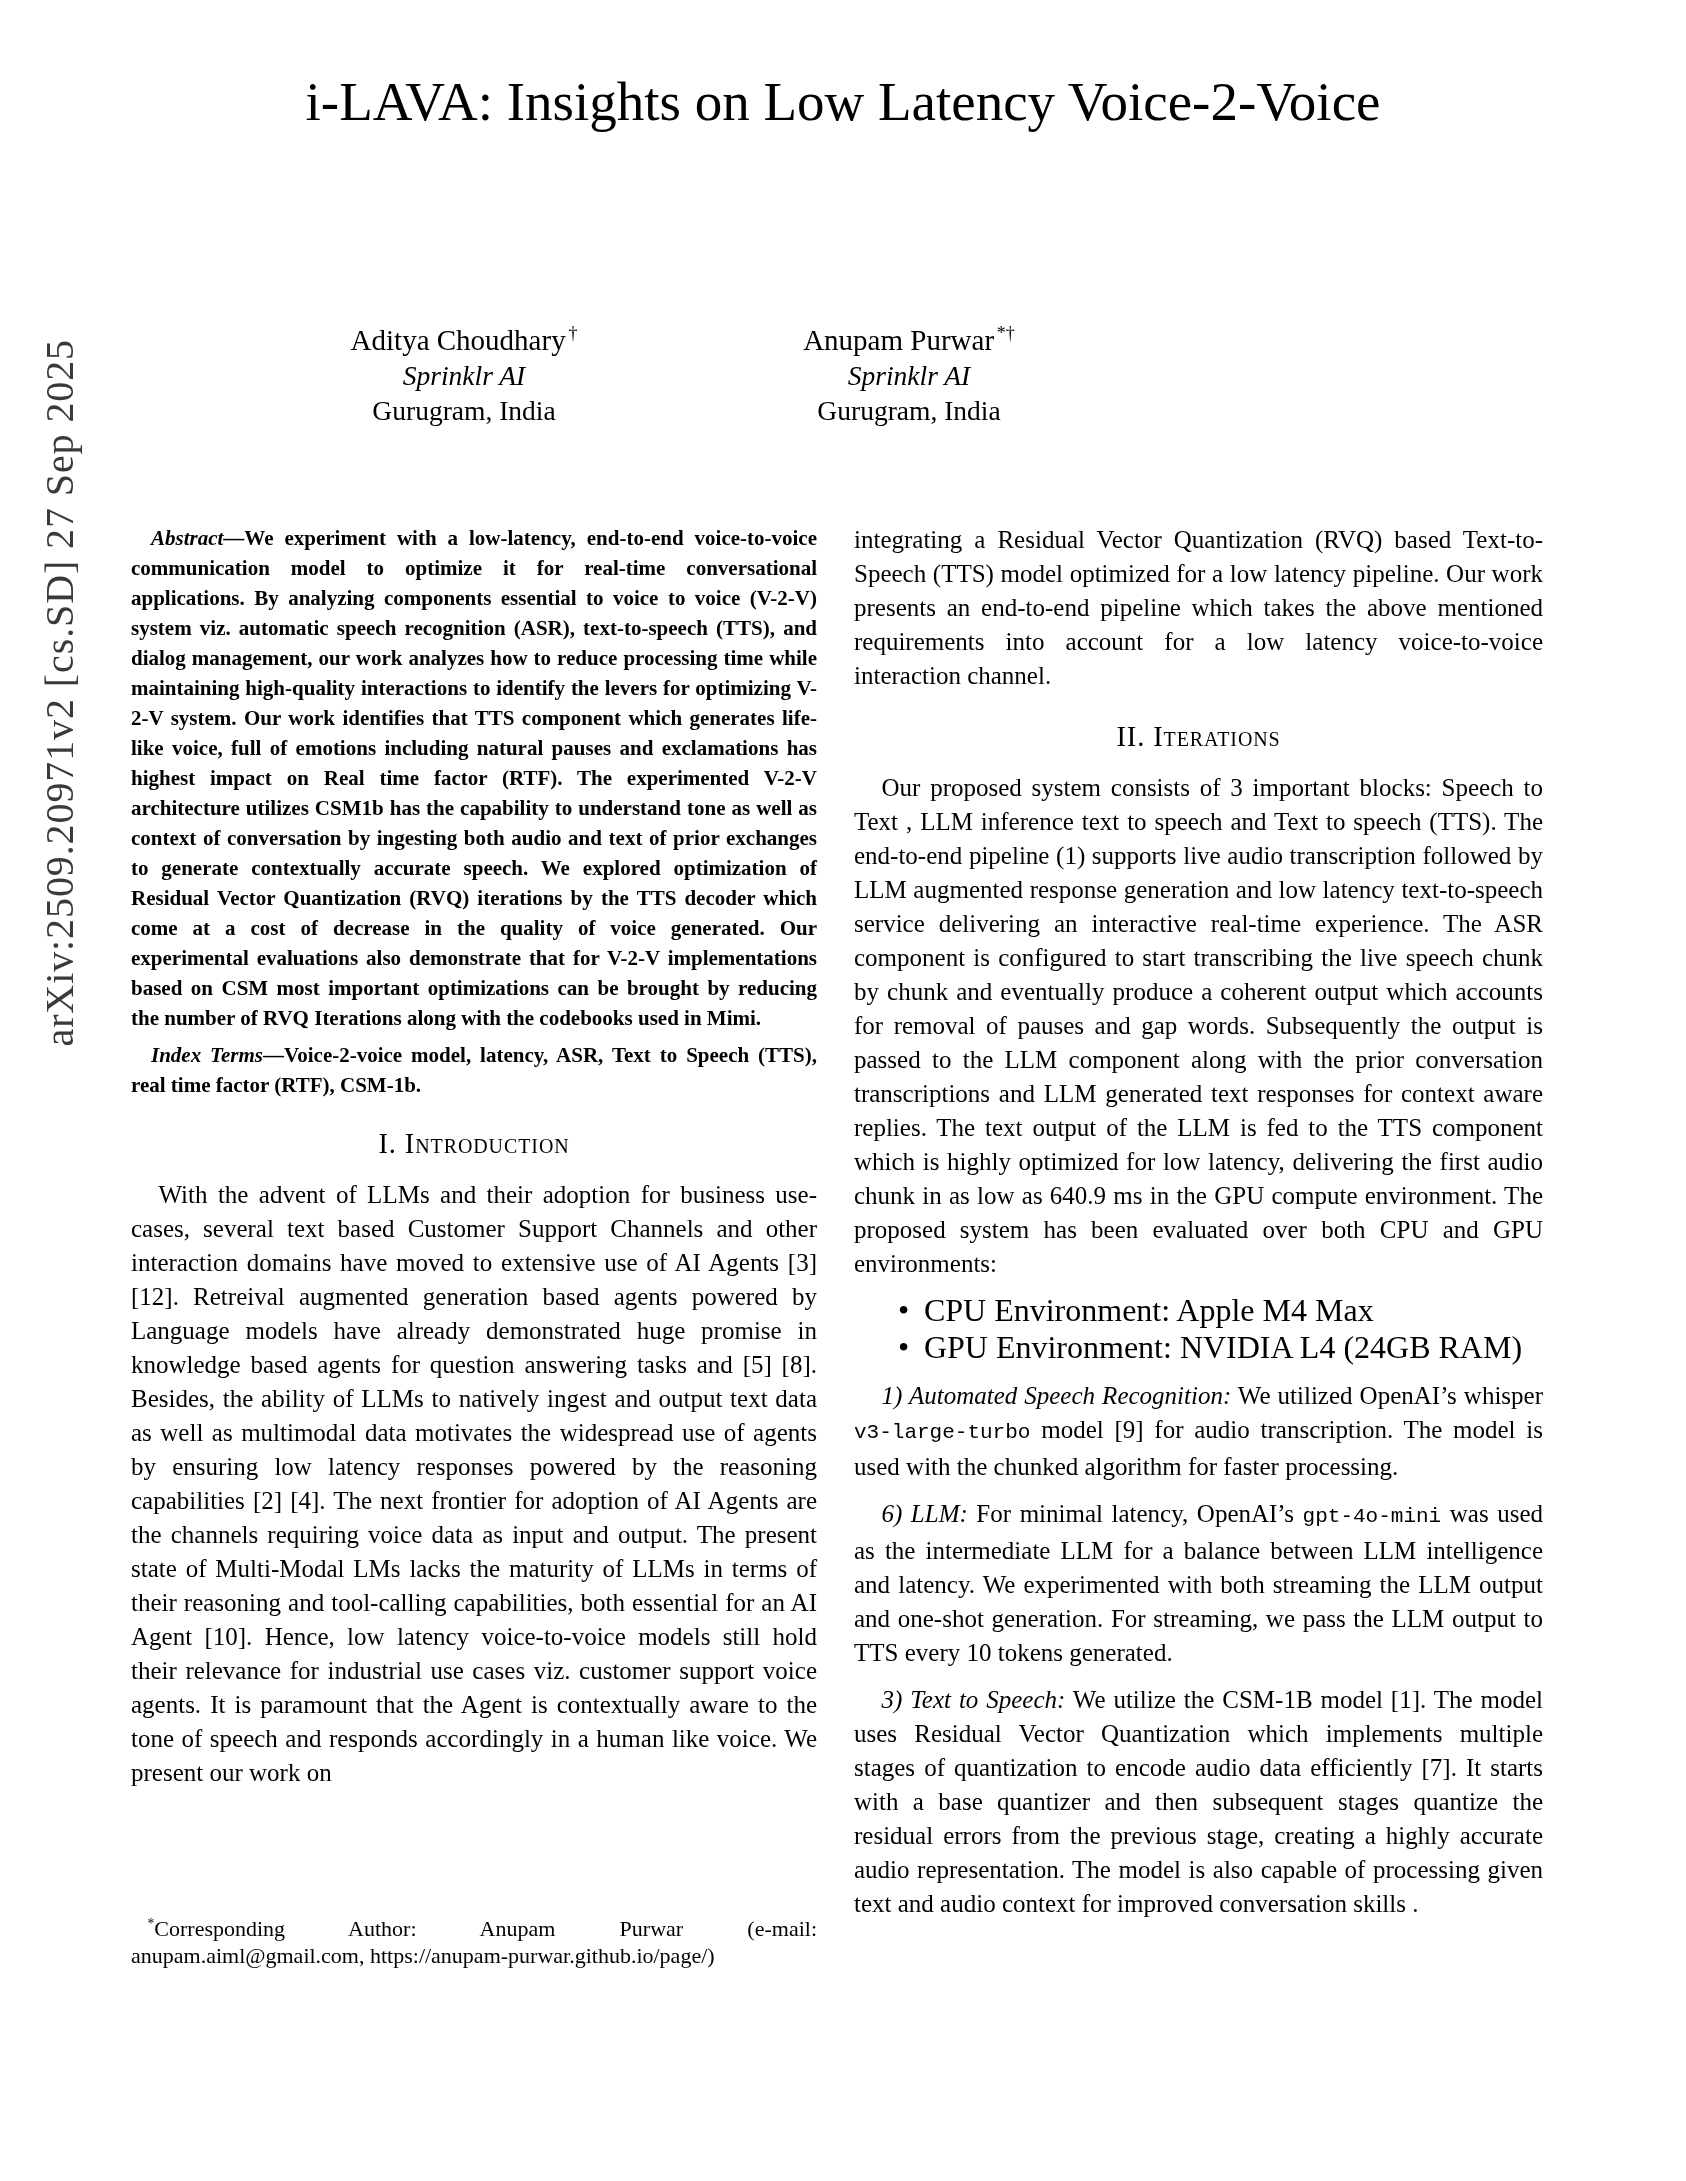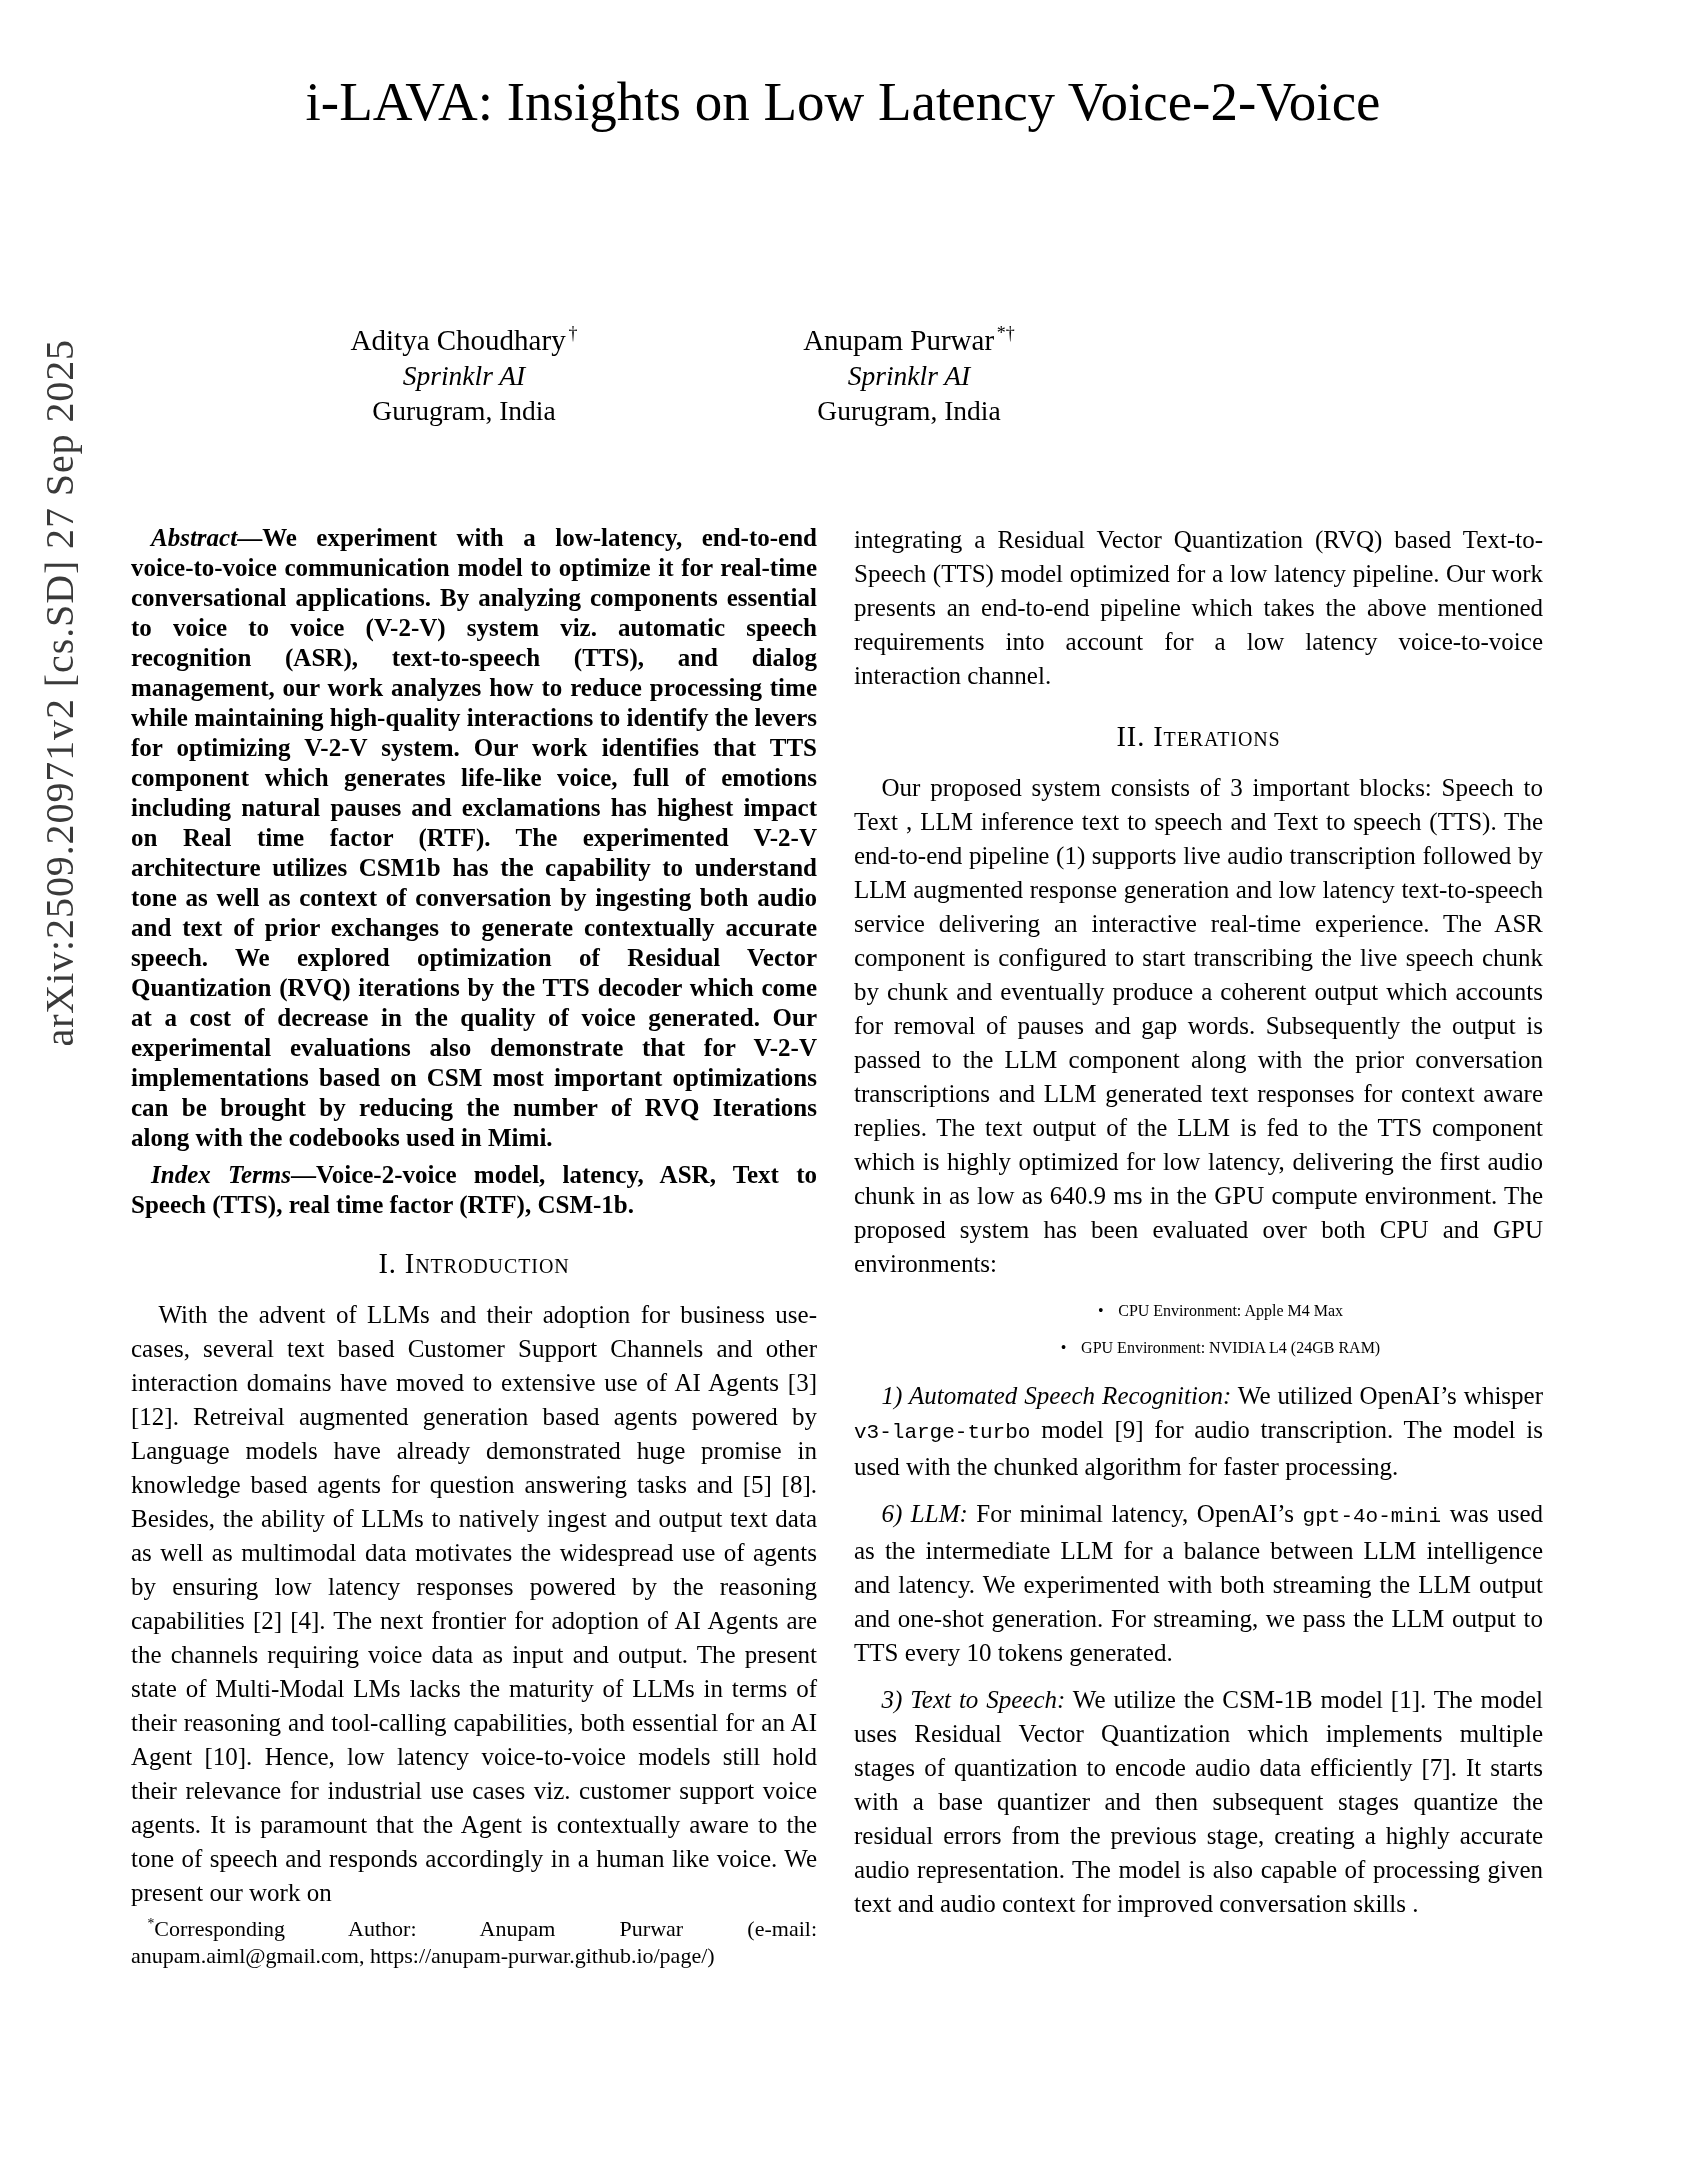--- a/index.html
+++ b/index.html
@@ -83,7 +83,7 @@
 
   .abstract, .index {
     font-weight: bold;
-    font-size: 25px;
+    font-size: 21px;
     line-height: 30px;
     text-indent: 20px;
   }

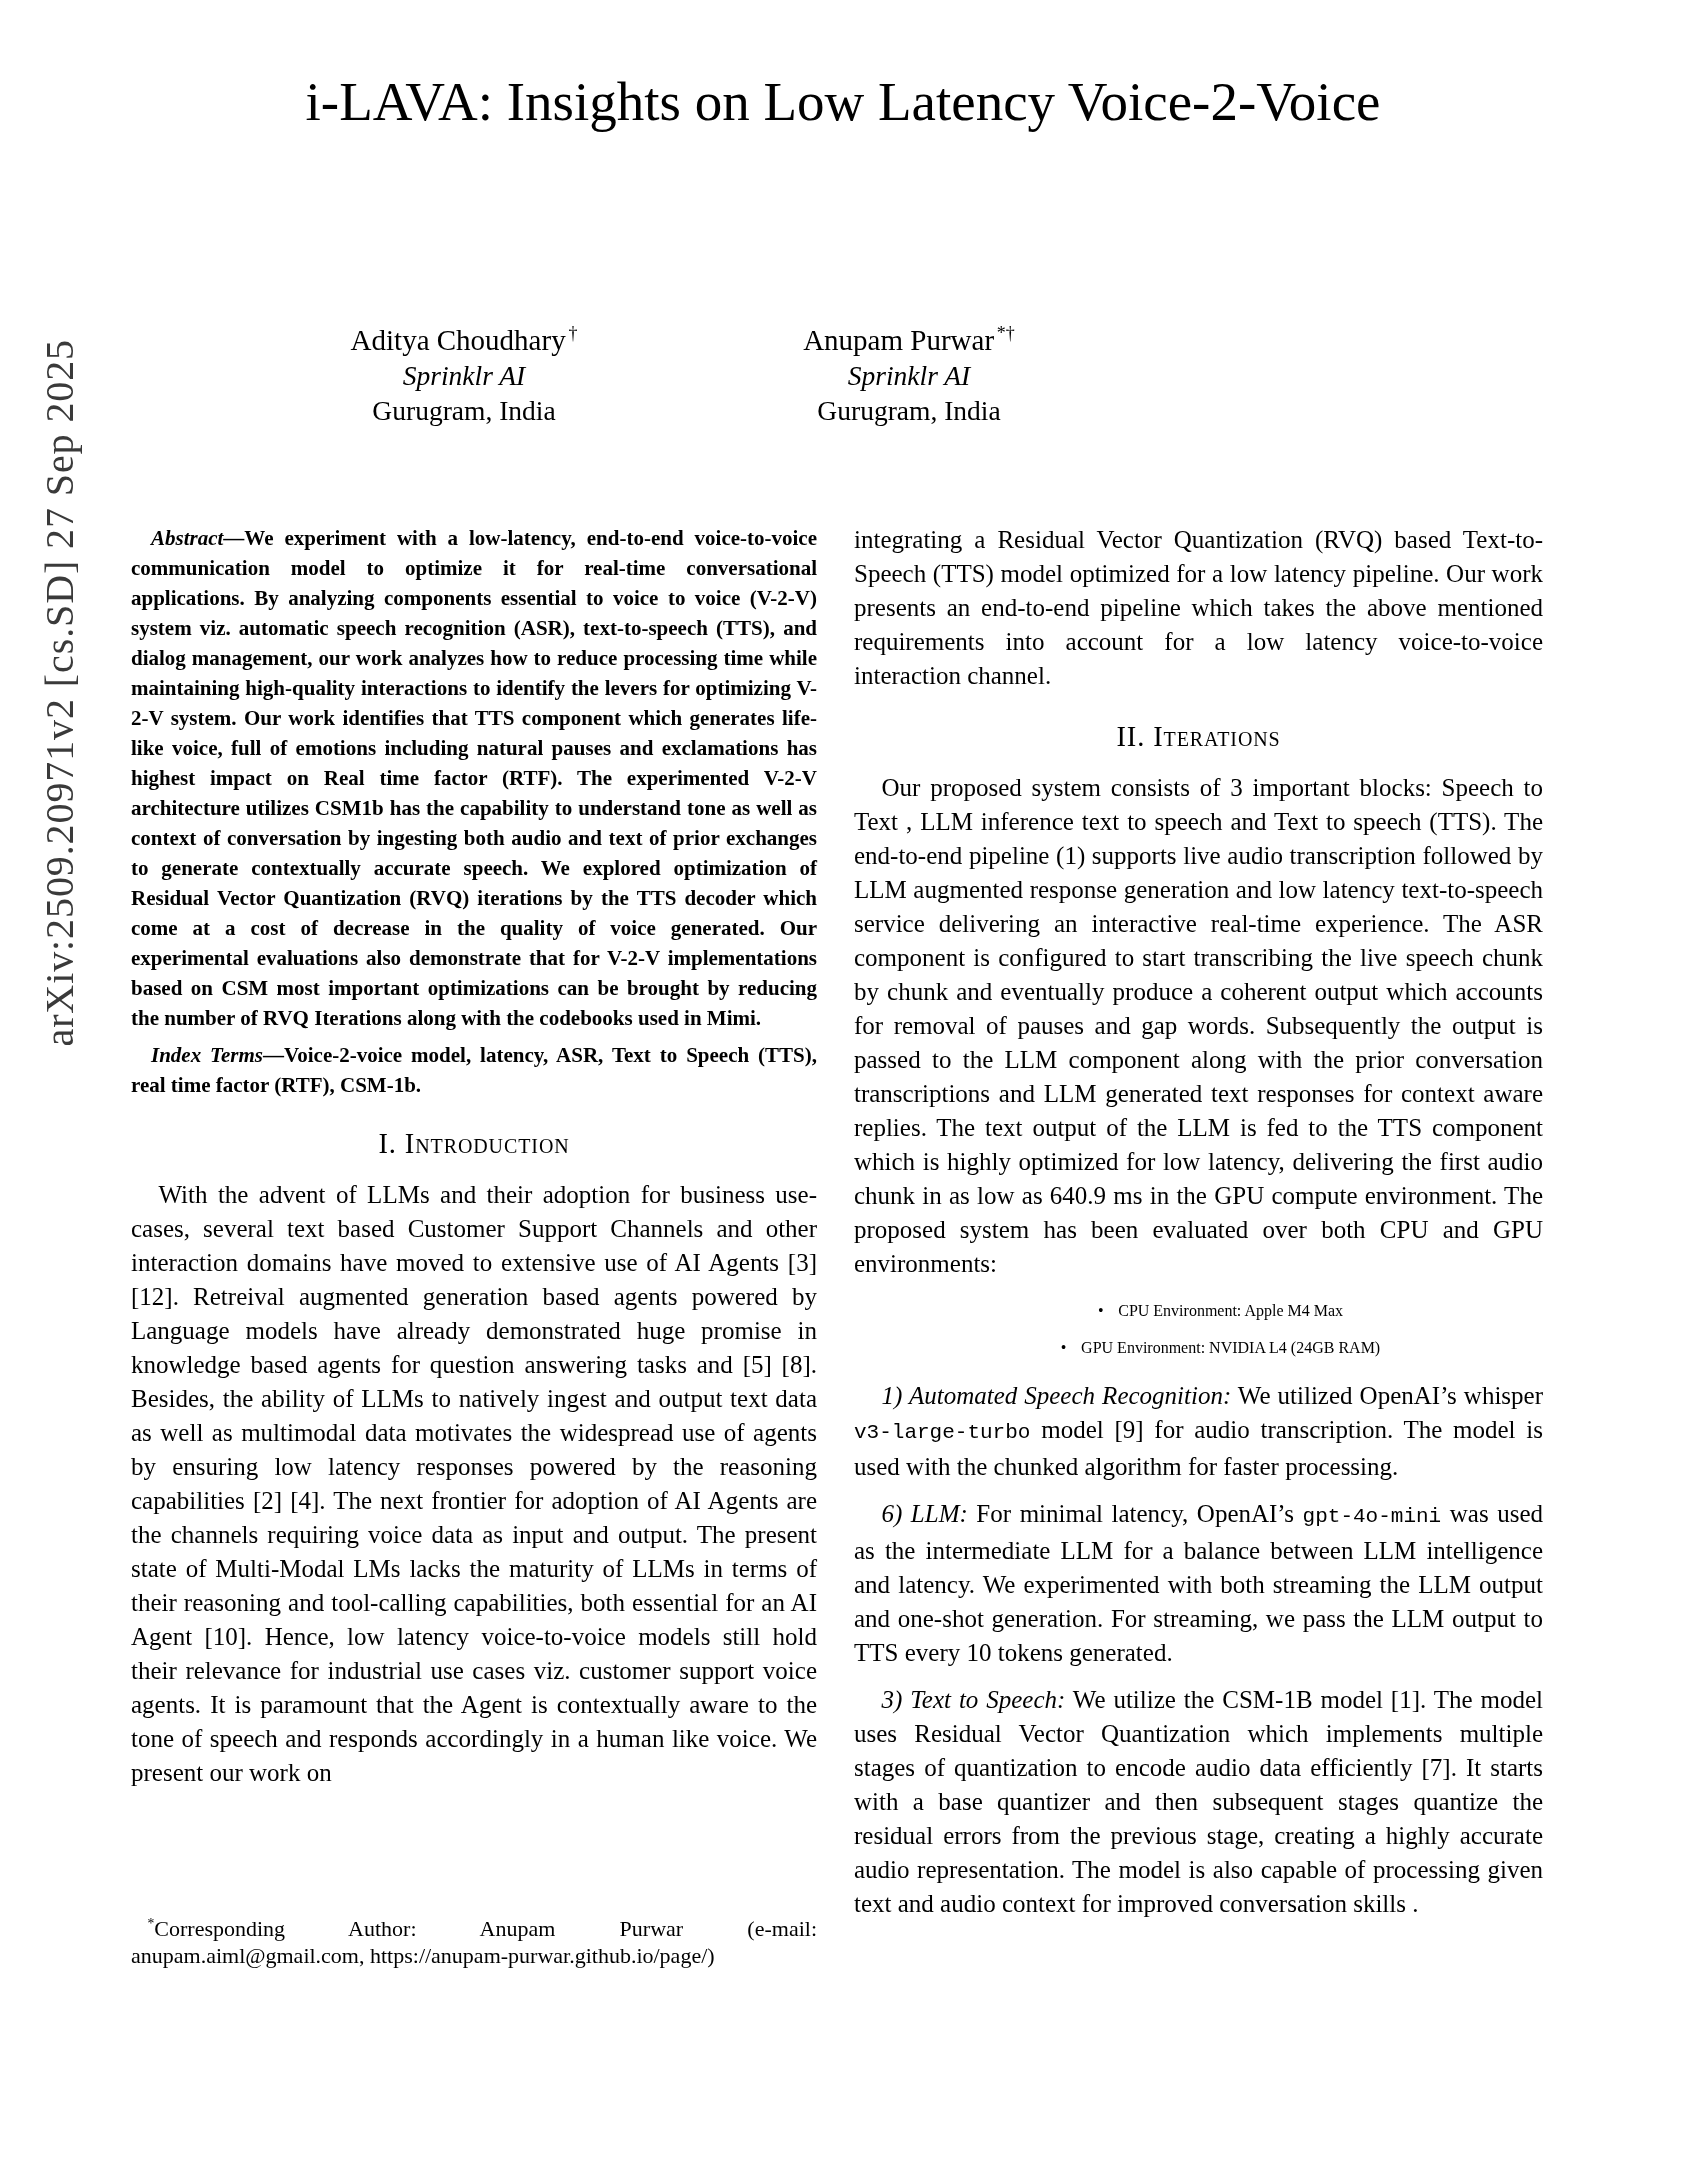--- a/index.html
+++ b/index.html
@@ -118,9 +118,9 @@
     list-style: none;
     margin: 11px 0 0 0;
     padding: 0 0 0 44px;
-    font-size: 16px;
+    font-size: 32px;
     line-height: 37px;
-    text-align: center;
+    text-align: left;
   }
   ul.env li::before { content: "•"; margin-right: 14.7px; }
 

